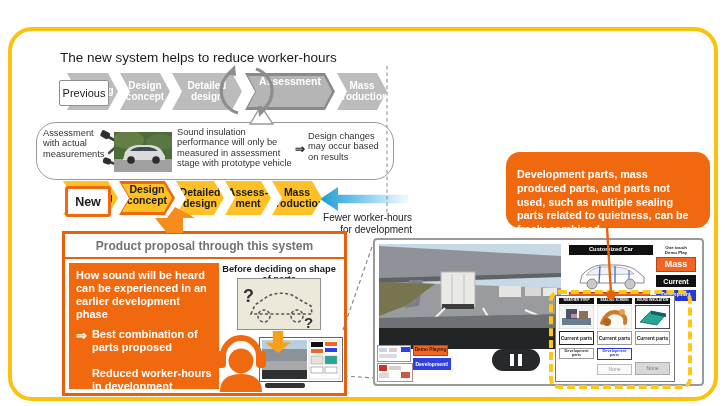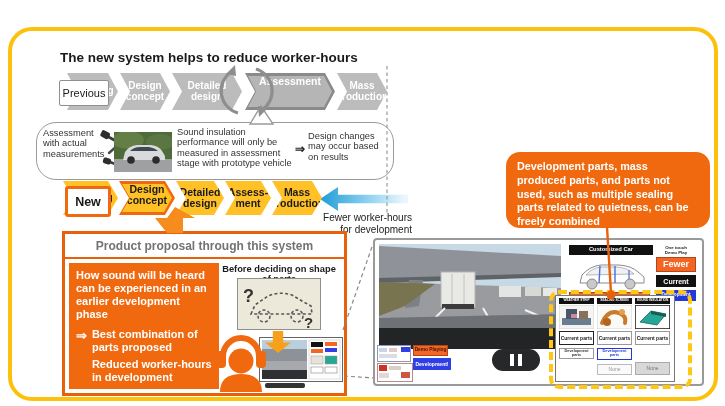--- a/index.html
+++ b/index.html
@@ -15,7 +15,7 @@
   .title span{display:inline-block;background:#fff;padding:0 12px;font-size:16.5px;font-weight:700;
               line-height:1.25;white-space:pre-line;color:#111;}
 
-  .flow-header{position:absolute;left:60px;top:50px;font-size:13.5px;font-weight:700;z-index:10;}
+  .flow-header{position:absolute;left:60px;top:50px;font-size:13.5px;font-weight:400;z-index:10;}
 
   
   .chev{position:absolute;top:0;bottom:0;display:flex;align-items:center;justify-content:center;

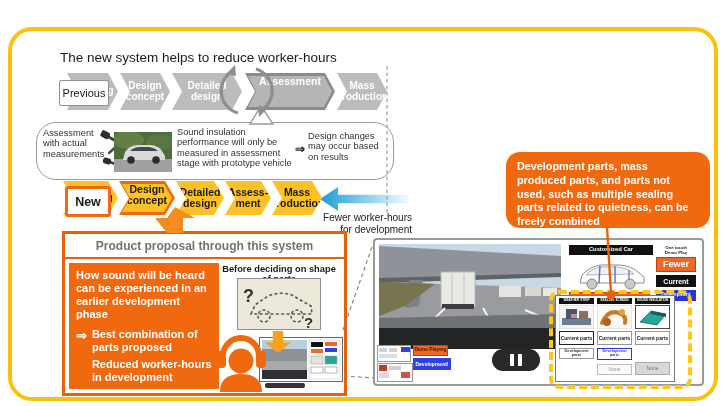--- a/index.html
+++ b/index.html
@@ -38,7 +38,7 @@
             font-weight:700;font-size:11px;line-height:1.18;padding:6px 7px;box-sizing:border-box;}
 
   .callout{position:absolute;left:506px;top:152px;width:204px;height:76px;background:#f1690f;border-radius:14px;
-           color:#fff;font-weight:700;font-size:10.8px;line-height:1.28;padding:8px 11px;box-sizing:border-box;z-index:10;}
+           color:#fff;font-weight:700;font-size:10.8px;line-height:1.28;padding:16px 11px;box-sizing:border-box;z-index:10;}
 
   
   .monitor{position:absolute;left:373px;top:238px;width:327px;height:144px;background:#fff;border:2px solid #9a9a9a;

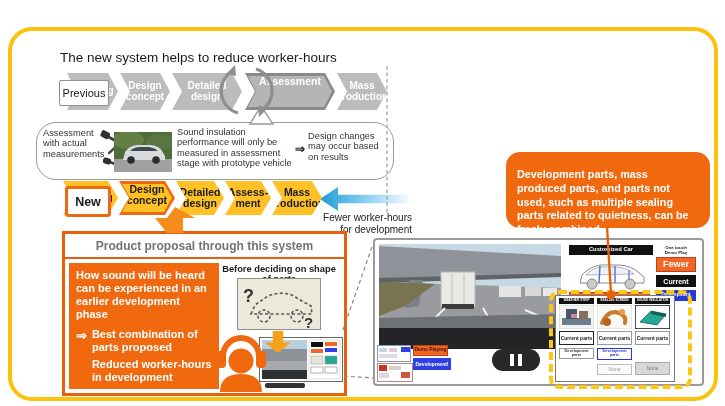--- a/index.html
+++ b/index.html
@@ -249,7 +249,7 @@
     <div class="btn" style="left:237px;top:52px;width:38px;height:11px;background:#f26522;border:1px solid #a8431c;font-size:5.5px;font-weight:700;color:#3d1405;">OPT Demo</div>
     <div class="btn" style="left:281px;top:4px;width:40px;height:12px;font-size:4.4px;font-weight:700;color:#222;white-space:pre-line;line-height:1.15;">One touch
 Demo Play</div>
-    <div class="btn" style="left:281px;top:17px;width:40px;height:15px;background:#f26522;color:#fff;font-size:9px;font-weight:700;border:1px solid #b5441a;">Fewer</div>
+    <div class="btn" style="left:281px;top:17px;width:40px;height:15px;background:#f26522;color:#fff;font-size:9px;font-weight:700;border:1px solid #b5441a;">Mass</div>
     <div class="btn" style="left:281px;top:35px;width:40px;height:12px;background:#111;color:#fff;font-size:7px;font-weight:700;">Current</div>
     <div class="btn" style="left:281px;top:50px;width:40px;height:11px;background:#2438d8;color:#fff;font-size:4.6px;font-weight:700;">Development</div>
 

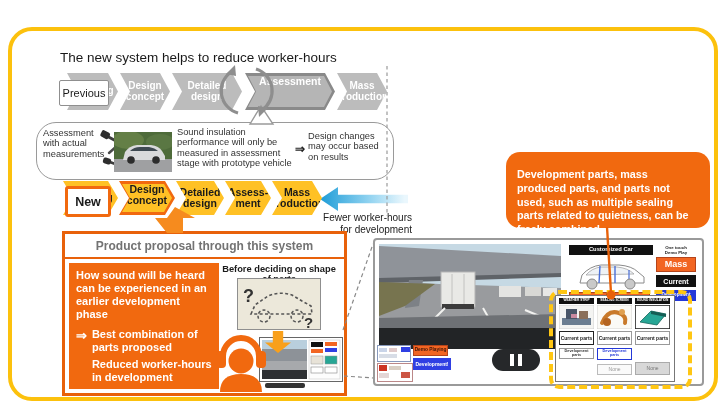--- a/index.html
+++ b/index.html
@@ -148,7 +148,7 @@
         <span style="font-size:13px;margin-right:5px;">⇒</span>
         <div>
           <div>Best combination of parts proposed</div>
-          <div style="margin-top:4px;">Reduced worker-hours in development</div>
+          <div style="margin-top:13px;">Reduced worker-hours in development</div>
         </div>
       </div>
     </div>

